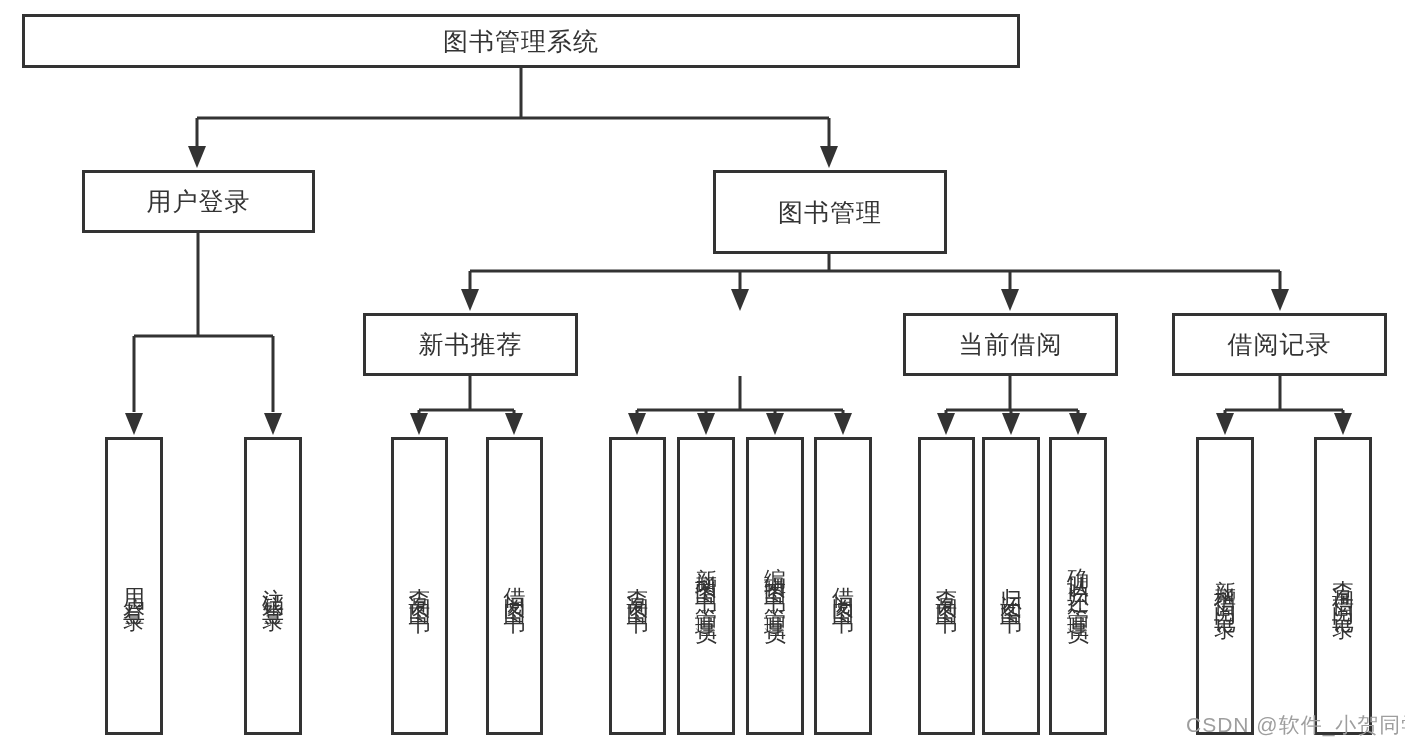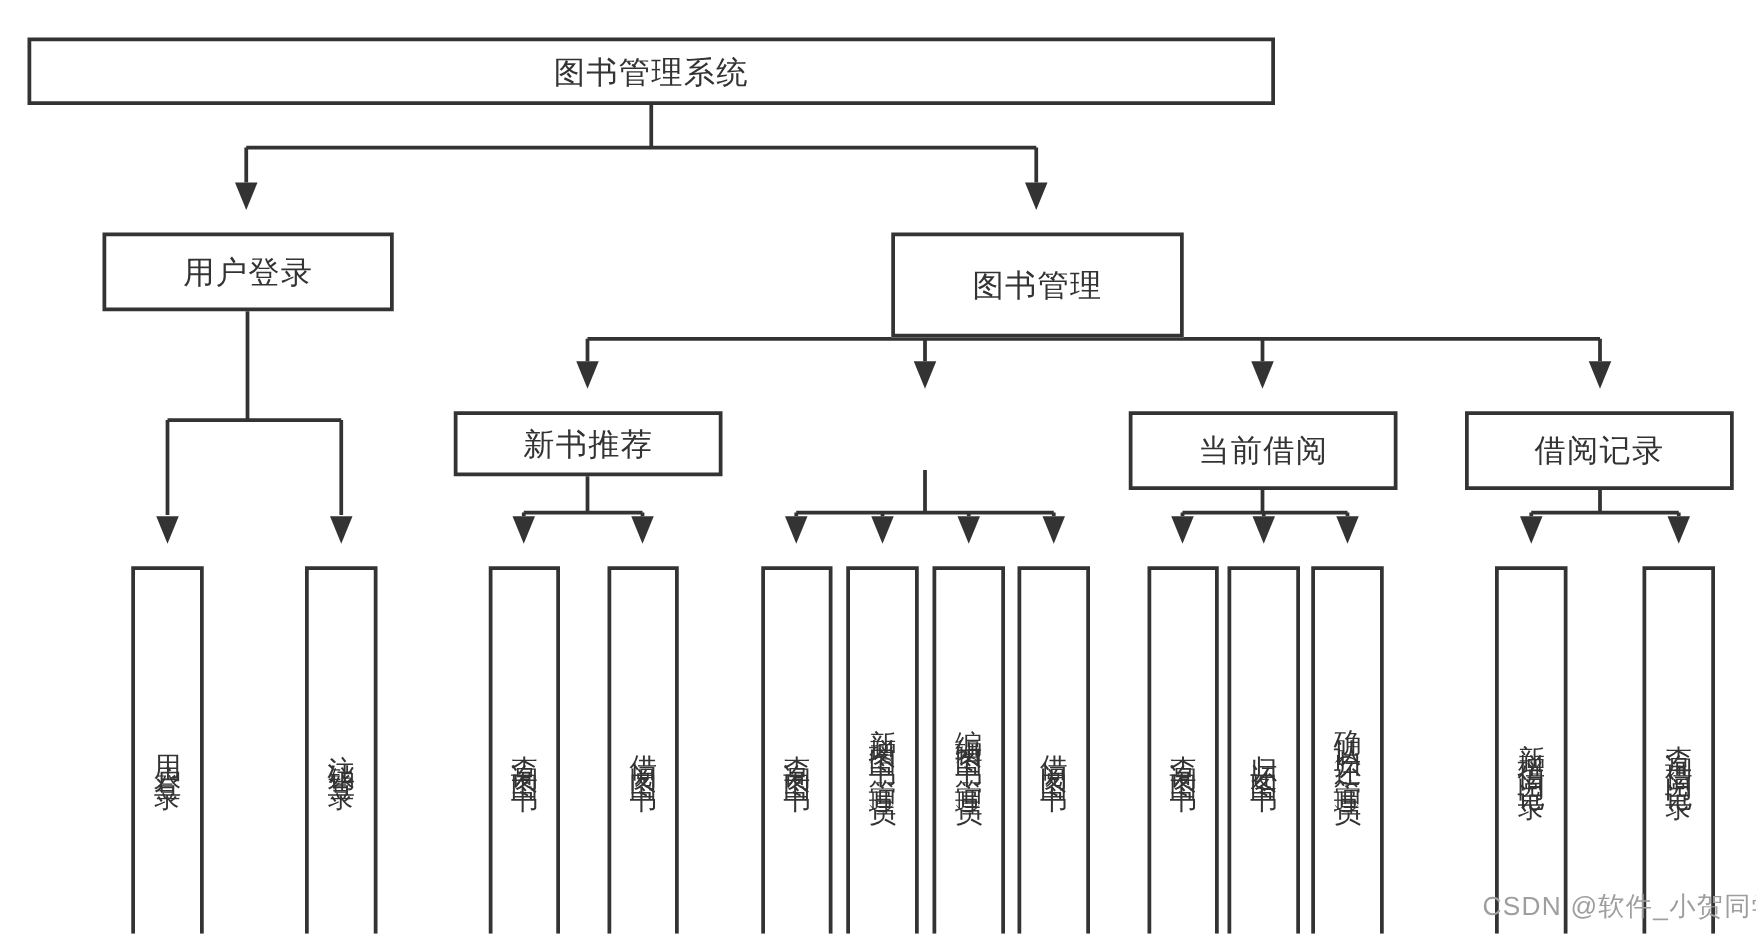--- a/index.html
+++ b/index.html
@@ -21,7 +21,6 @@
     color:var(--text,#333333);
     display:flex;align-items:center;justify-content:center;
     z-index:2;
-    margin-top:16px;
   }
   .box.h{font-size:25px;letter-spacing:1px;}
   .box.v{

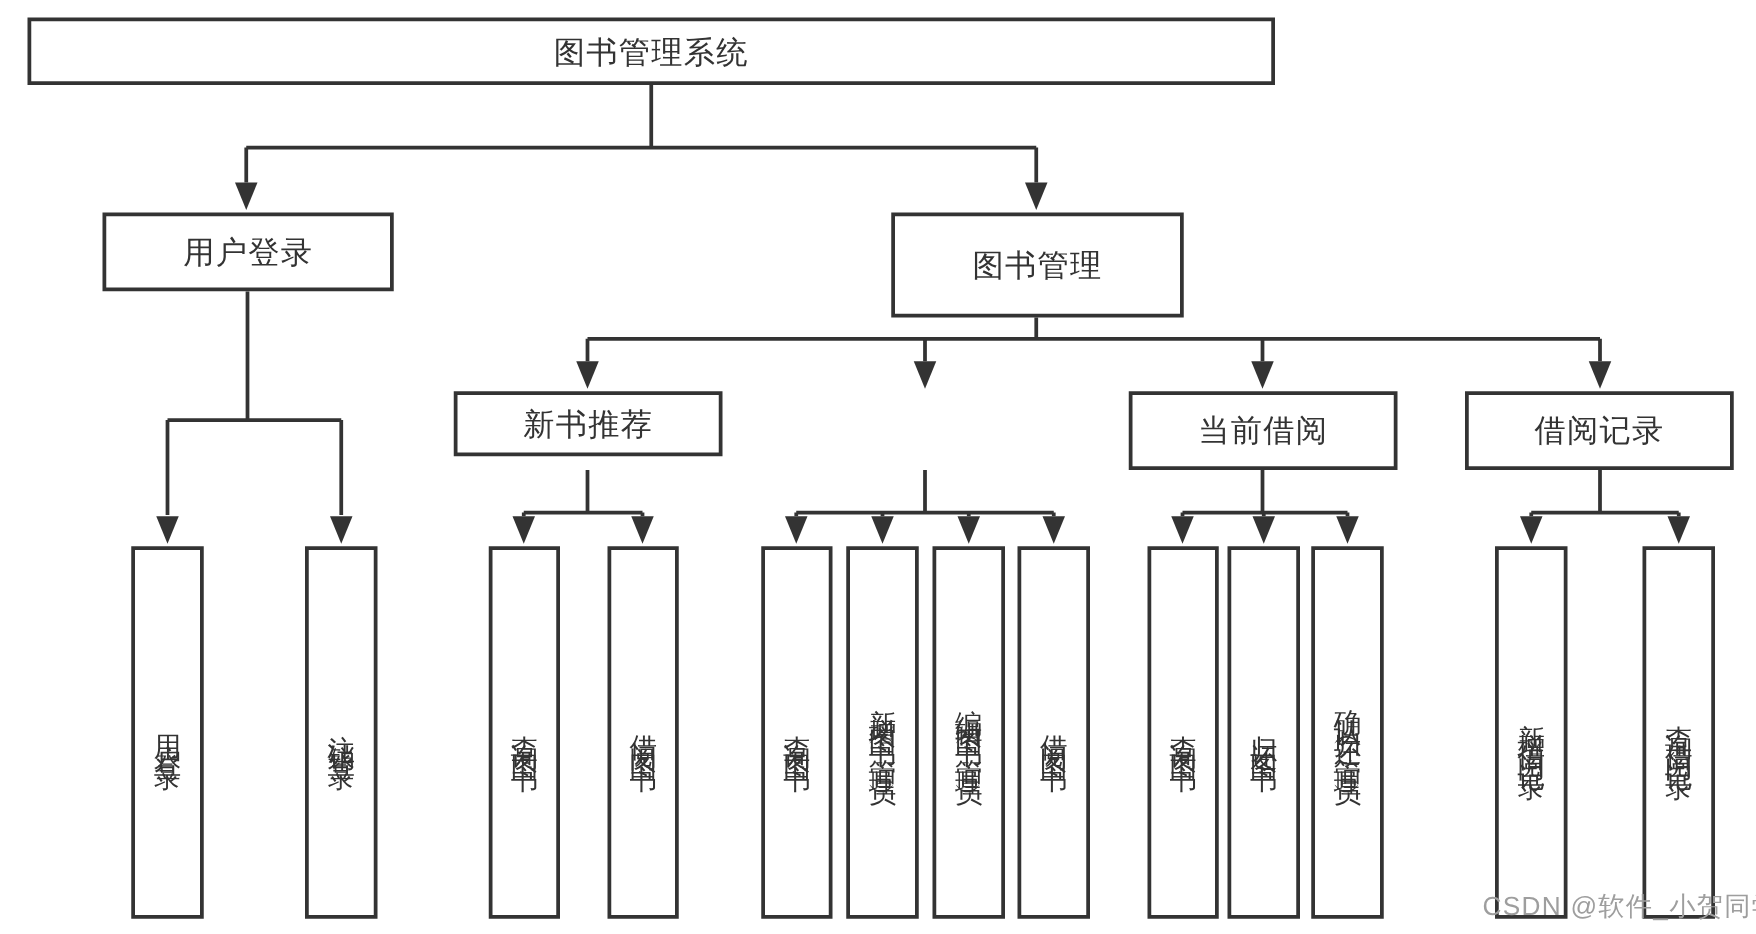--- a/index.html
+++ b/index.html
@@ -92,7 +92,7 @@
   <div class="box h" style="left:82px;top:170px;width:233px;height:63px">用户登录</div>
   <div class="box h" style="left:713px;top:170px;width:234px;height:84px">图书管理</div>
 
-  <div class="box h" style="left:363px;top:313px;width:215px;height:52px">新书推荐</div>
+  <div class="box h" style="left:363px;top:313px;width:215px;height:63px">新书推荐</div>
   <div class="box h" style="left:903px;top:313px;width:215px;height:63px">当前借阅</div>
   <div class="box h" style="left:1172px;top:313px;width:215px;height:63px">借阅记录</div>
 

